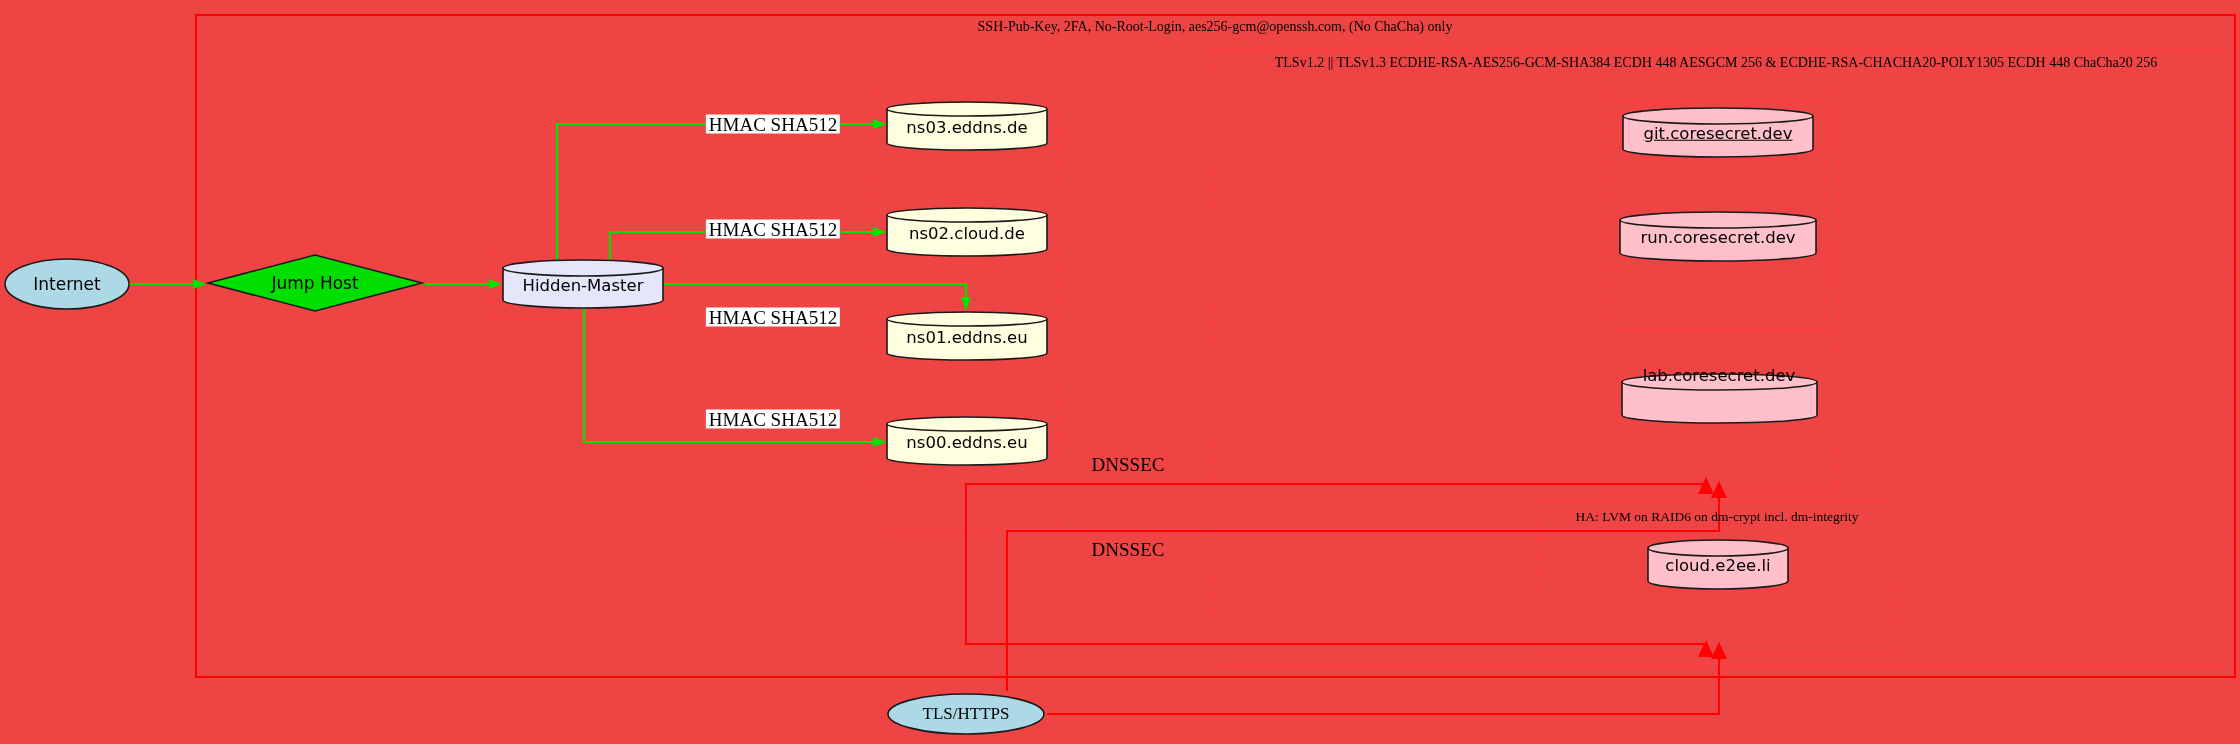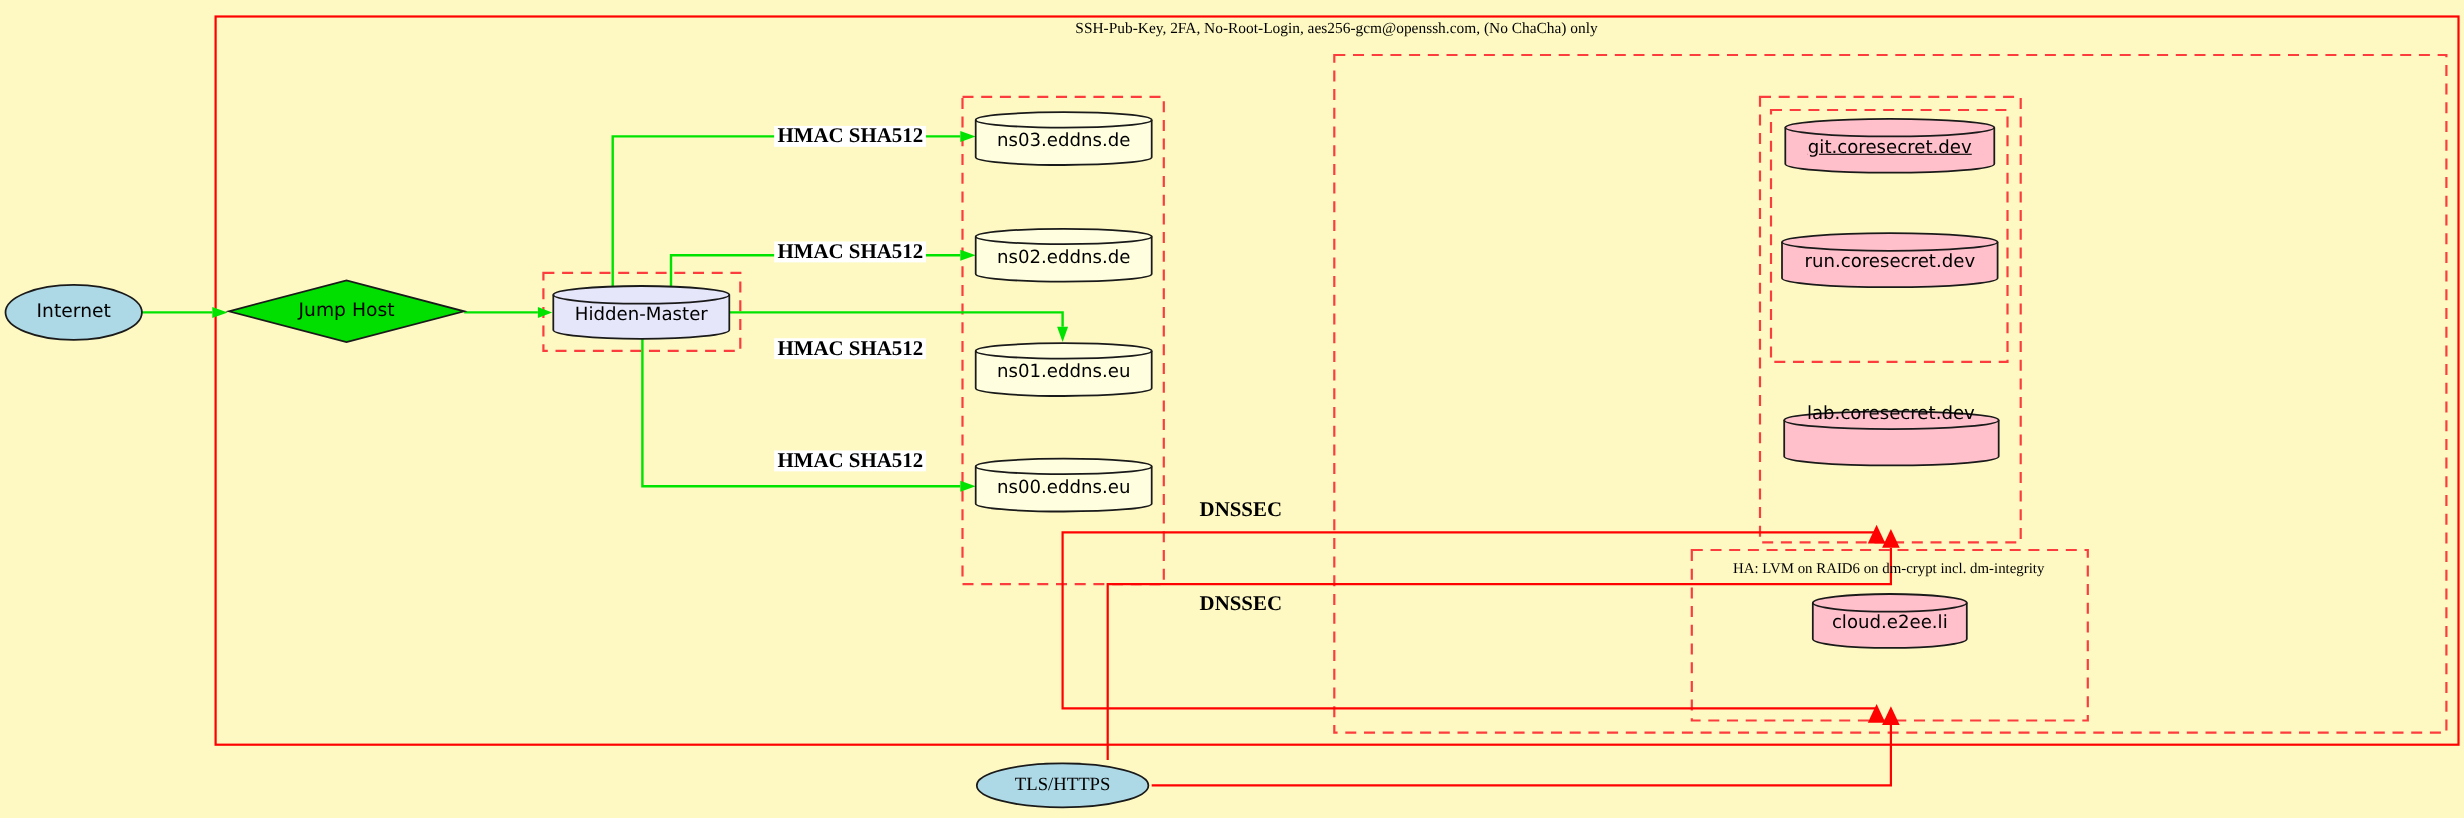--- a/index.html
+++ b/index.html
@@ -3,7 +3,7 @@
 <meta charset="utf-8">
 <style>
   html,body{margin:0;padding:0;background:#fff;}
-  .stage{position:relative;width:2240px;height:744px;background:#fef9c3;overflow:hidden;
+  .stage{position:relative;width:2240px;height:744px;background:#ef4444;overflow:hidden;
          font-family:"DejaVu Sans",sans-serif;}
   .stage svg{position:absolute;left:0;top:0;}
   .lbl{position:absolute;transform:translate(-50%,-50%);white-space:nowrap;line-height:1;

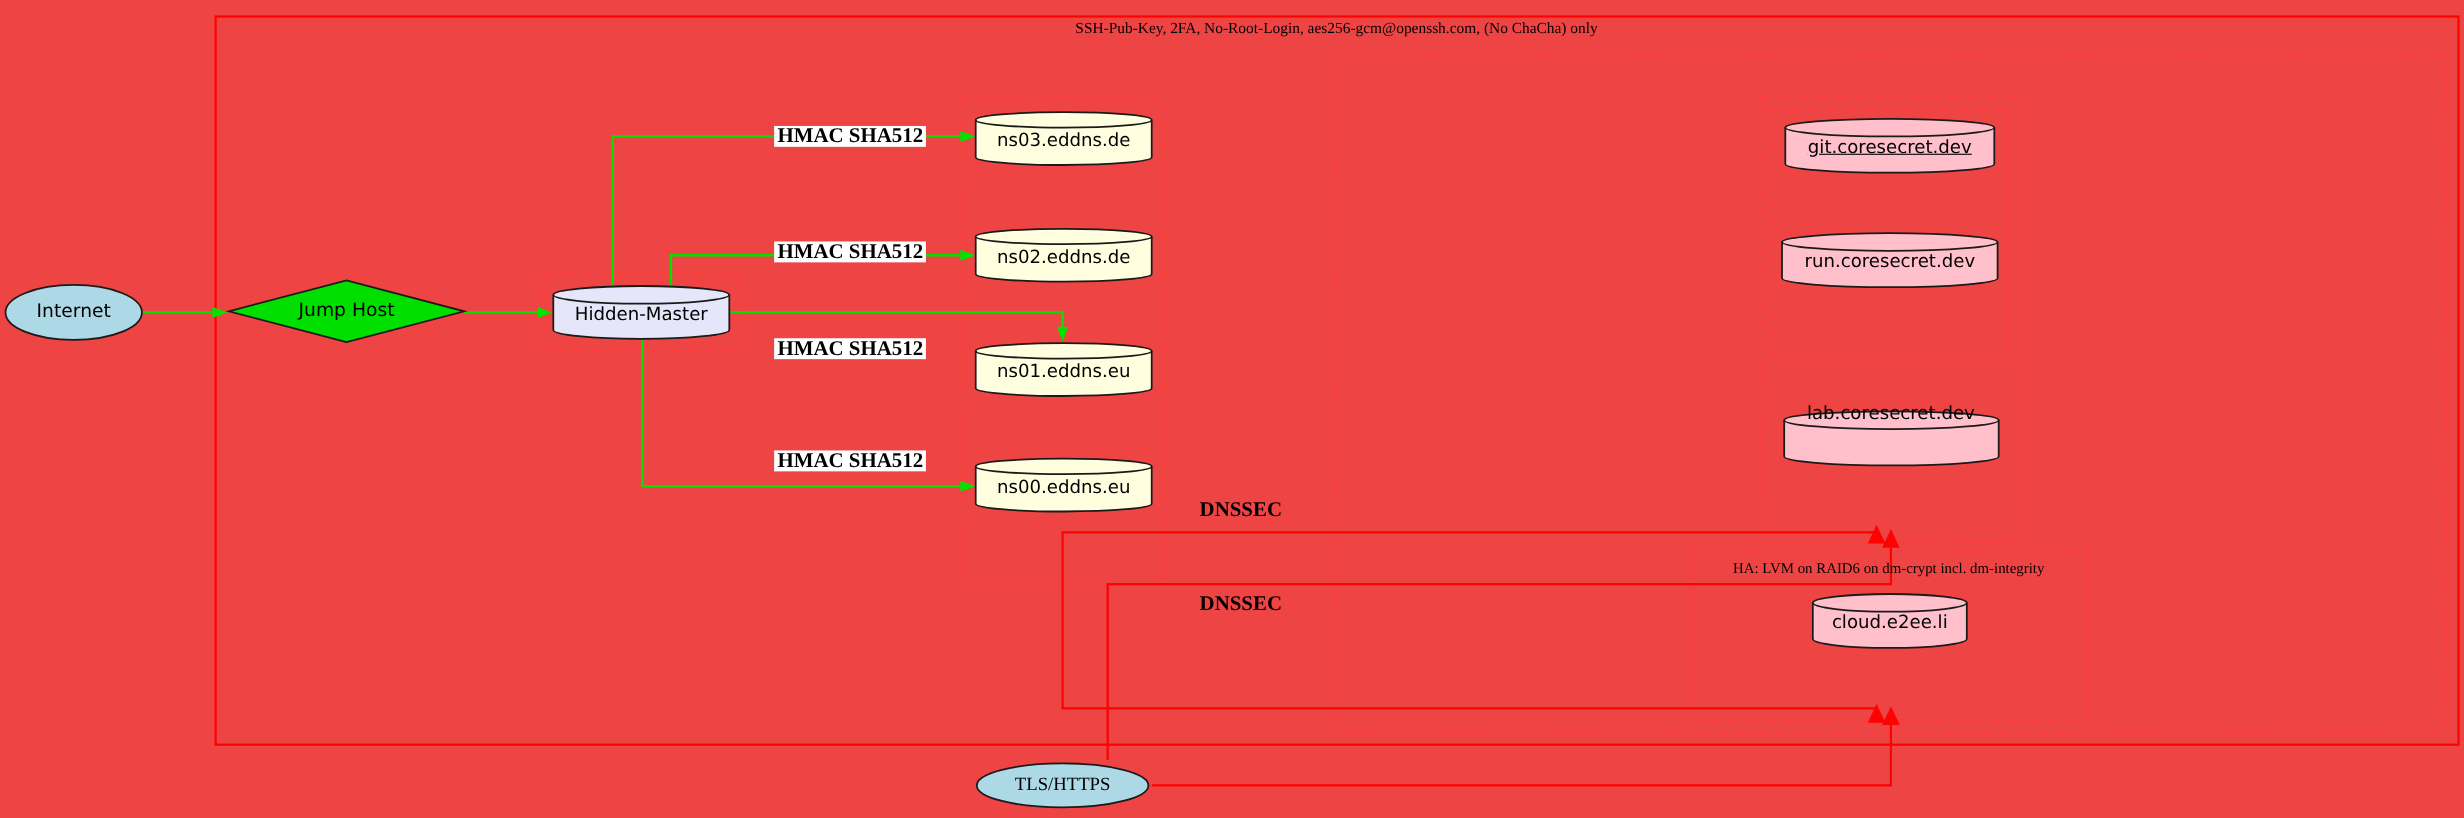--- a/index.html
+++ b/index.html
@@ -104,6 +104,7 @@
   </svg>
 
   <div class="lbl serif-sm" style="left:1215px;top:27px;">SSH-Pub-Key, 2FA, No-Root-Login, aes256-gcm@openssh.com, (No ChaCha) only</div>
+  <div class="lbl serif-sm" style="left:1716px;top:63px;">TLSv1.2 || TLSv1.3 ECDHE-RSA-AES256-GCM-SHA384 ECDH 448 AESGCM 256 &amp; ECDHE-RSA-CHACHA20-POLY1305 ECDH 448 ChaCha20 256</div>
   <div class="lbl serif-sm" style="left:1717px;top:517px;font-size:13.5px;">HA: LVM on RAID6 on dm-crypt incl. dm-integrity</div>
 
   <div class="lbl sans-big" style="left:67px;top:284px;">Internet</div>

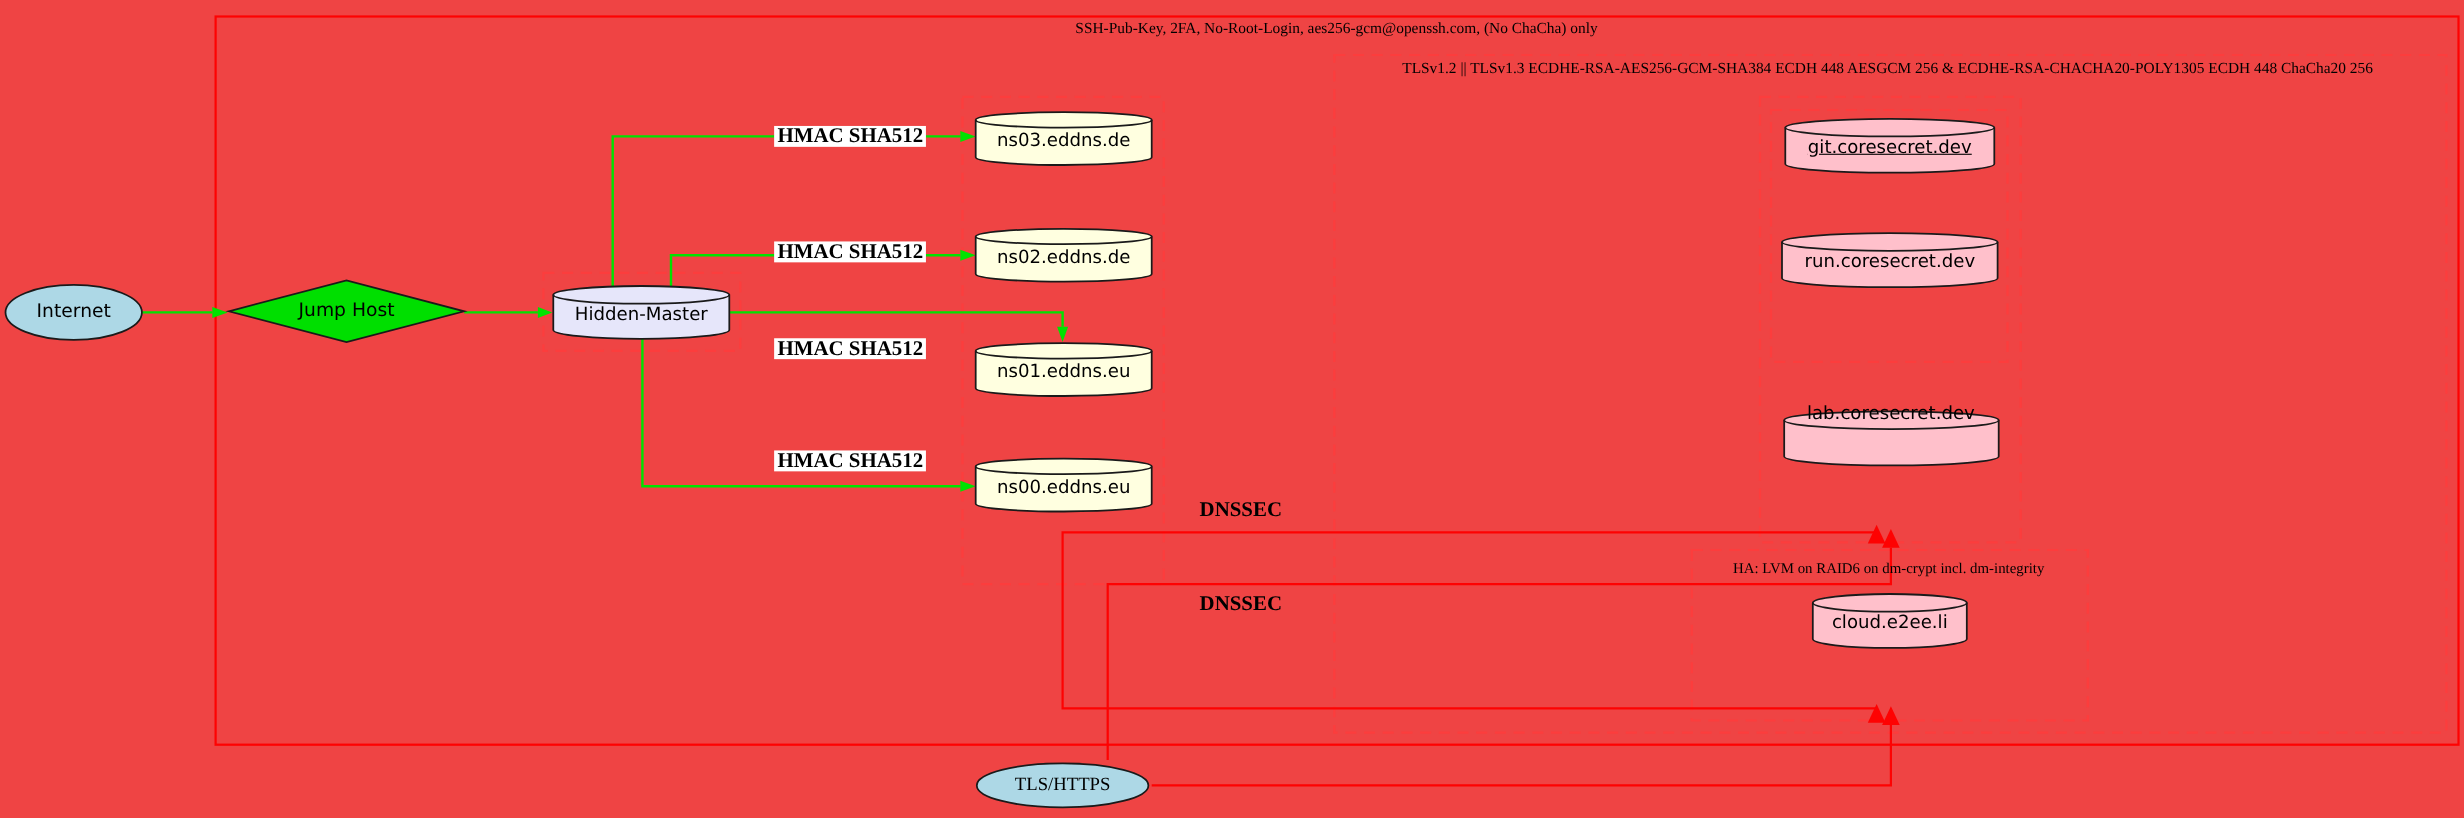--- a/index.html
+++ b/index.html
@@ -10,7 +10,7 @@
        color:#000;text-align:center;}
   .sans{font-family:"DejaVu Sans","Liberation Sans",sans-serif;font-size:16.5px;text-align:right;}
   .sans-big{font-family:"DejaVu Sans","Liberation Sans",sans-serif;font-size:17px;}
-  .serif{font-family:"Liberation Serif","DejaVu Serif",serif;font-size:19px;font-weight:bold;}
+  .serif{font-family:"Liberation Serif","DejaVu Serif",serif;font-size:19px;}
   .serif-sm{font-family:"Liberation Serif","DejaVu Serif",serif;font-size:14px;}
   .bgw{background:#ffffff;padding:0 3px;}
 </style>

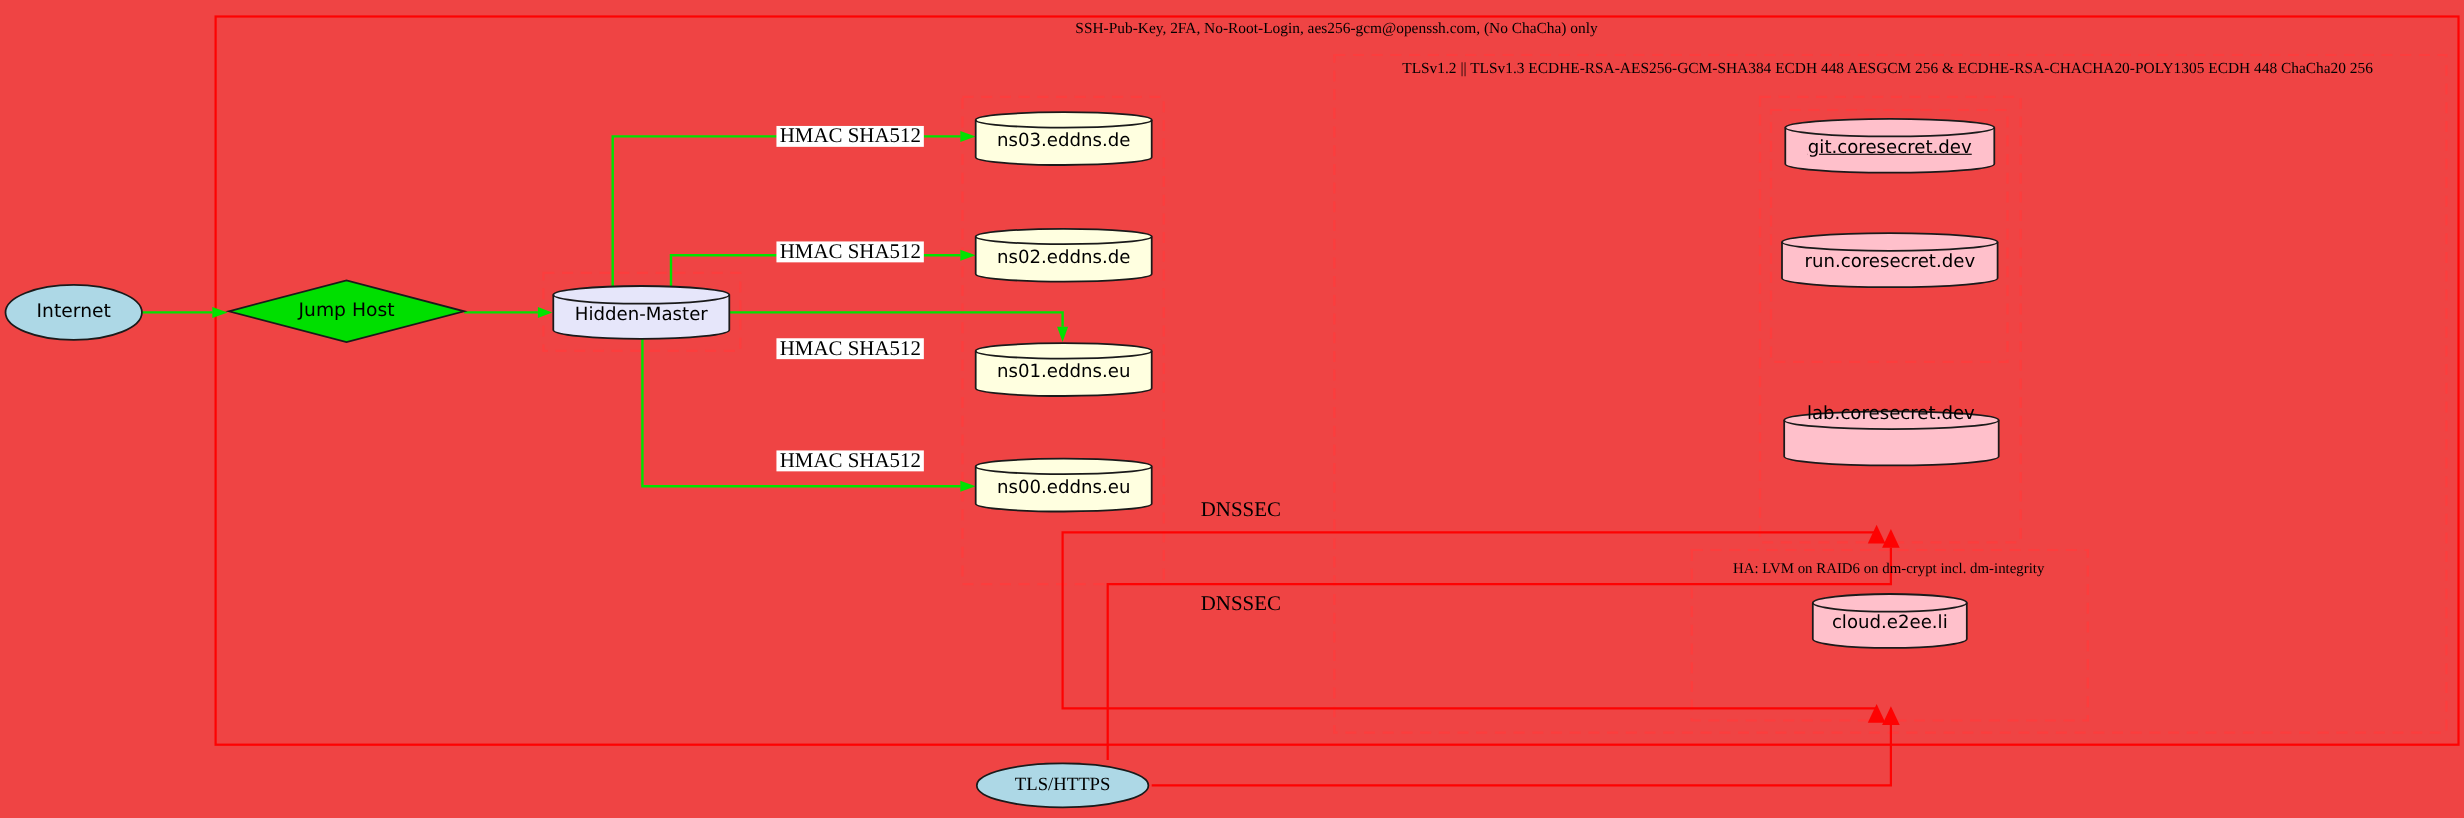--- a/index.html
+++ b/index.html
@@ -111,7 +111,7 @@
   <div class="lbl sans-big" style="left:315px;top:283px;">Jump Host</div>
   <div class="lbl sans" style="left:583px;top:286px;">Hidden-Master</div>
   <div class="lbl sans" style="left:967px;top:128px;">ns03.eddns.de</div>
-  <div class="lbl sans" style="left:967px;top:234px;">ns02.eddns.de</div>
+  <div class="lbl sans" style="left:967px;top:234px;">ns02.cloud.de</div>
   <div class="lbl sans" style="left:967px;top:338px;">ns01.eddns.eu</div>
   <div class="lbl sans" style="left:967px;top:443px;">ns00.eddns.eu</div>
   <div class="lbl sans" style="left:1718px;top:134px;text-decoration:underline;">git.coresecret.dev</div>

